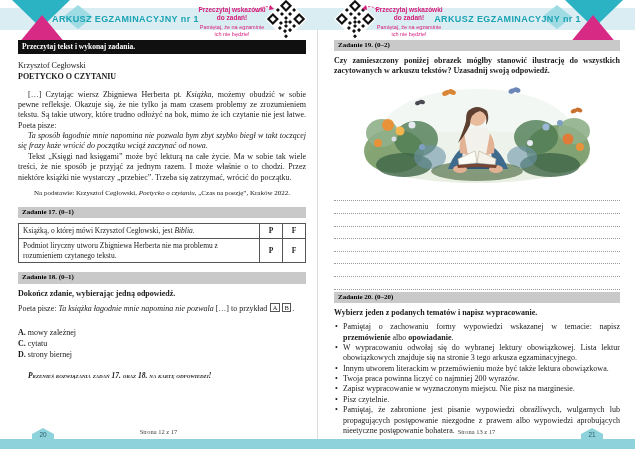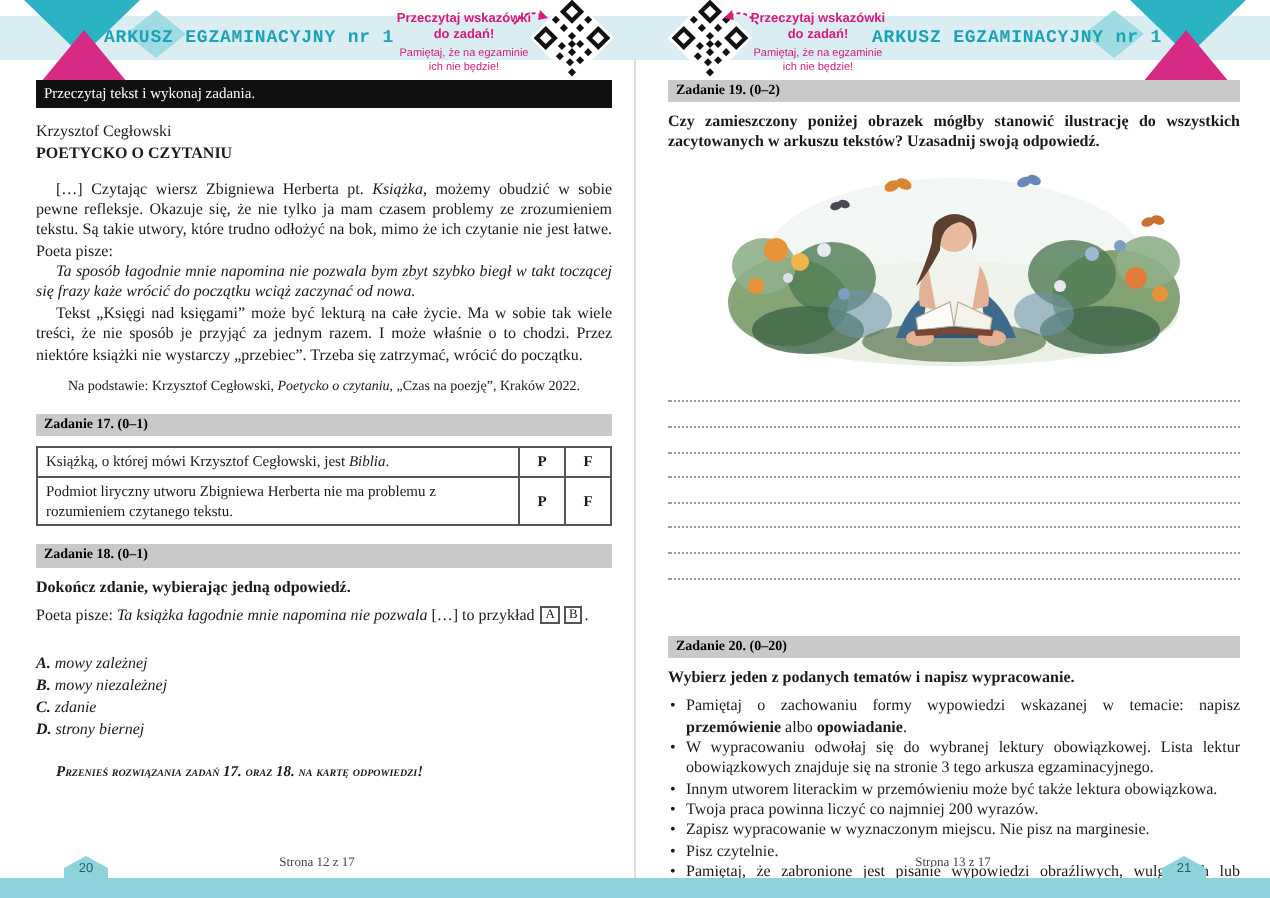--- a/index.html
+++ b/index.html
@@ -11,7 +11,7 @@
   .corner.left{left:0;}
   .corner.right{right:0;transform:scaleX(-1);}
   .hdr-title{position:absolute;top:8px;height:38px;line-height:22px;
-             font-family:Liberation Mono, monospace;font-weight:bold;font-size:9px;
+             font-family:Liberation Sans, sans-serif;font-weight:bold;font-size:9px;
              letter-spacing:.4px;color:#1ba3b4;}
   .hdr-title.l{left:52px;}
   .hdr-title.r{right:54px;}

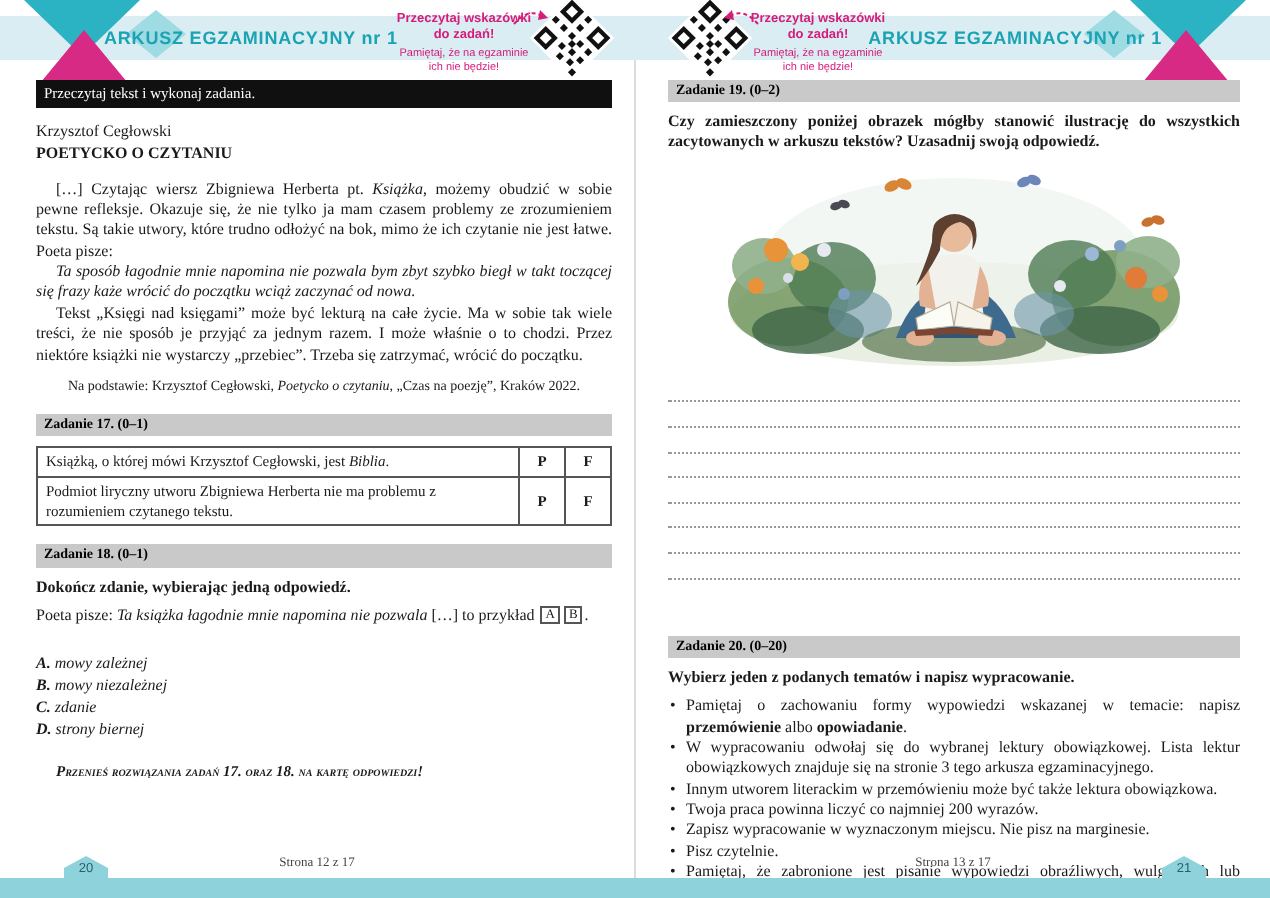--- a/index.html
+++ b/index.html
@@ -41,7 +41,7 @@
   .col{position:absolute;top:40px;font-size:8px;line-height:1.3;}
   .col.left{left:18px;width:288px;}
   .col.right{left:334px;width:286px;}
-  .black-bar{background:#101010;color:#fff;font-weight:normal;font-size:7.5px;
+  .black-bar{background:#101010;color:#fff;font-weight:bold;font-size:7.5px;
              padding:2px 4px;margin-bottom:7px;}
   .author{margin-bottom:1px;}
   .text-title{font-weight:bold;margin-bottom:7px;}

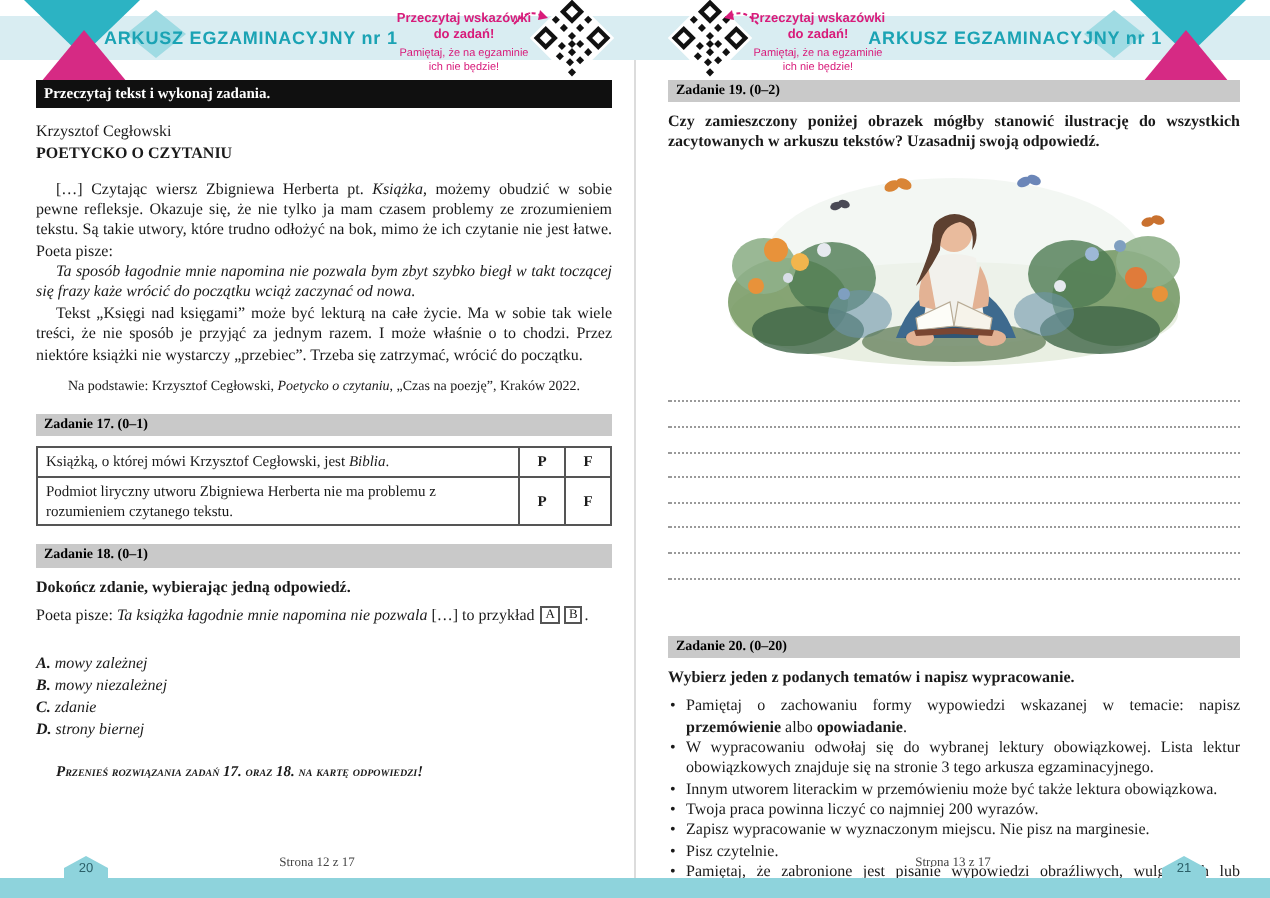--- a/index.html
+++ b/index.html
@@ -278,7 +278,7 @@
       <div class="ans-line"></div>
     </div>
 
-    <div class="task-bar" style="margin-top:28px;">Zadanie 20. (0–20)</div>
+    <div class="task-bar" style="margin-top:2px;">Zadanie 20. (0–20)</div>
     <div class="bold-instr">Wybierz jeden z podanych tematów i napisz wypracowanie.</div>
 
     <ul class="bullets">

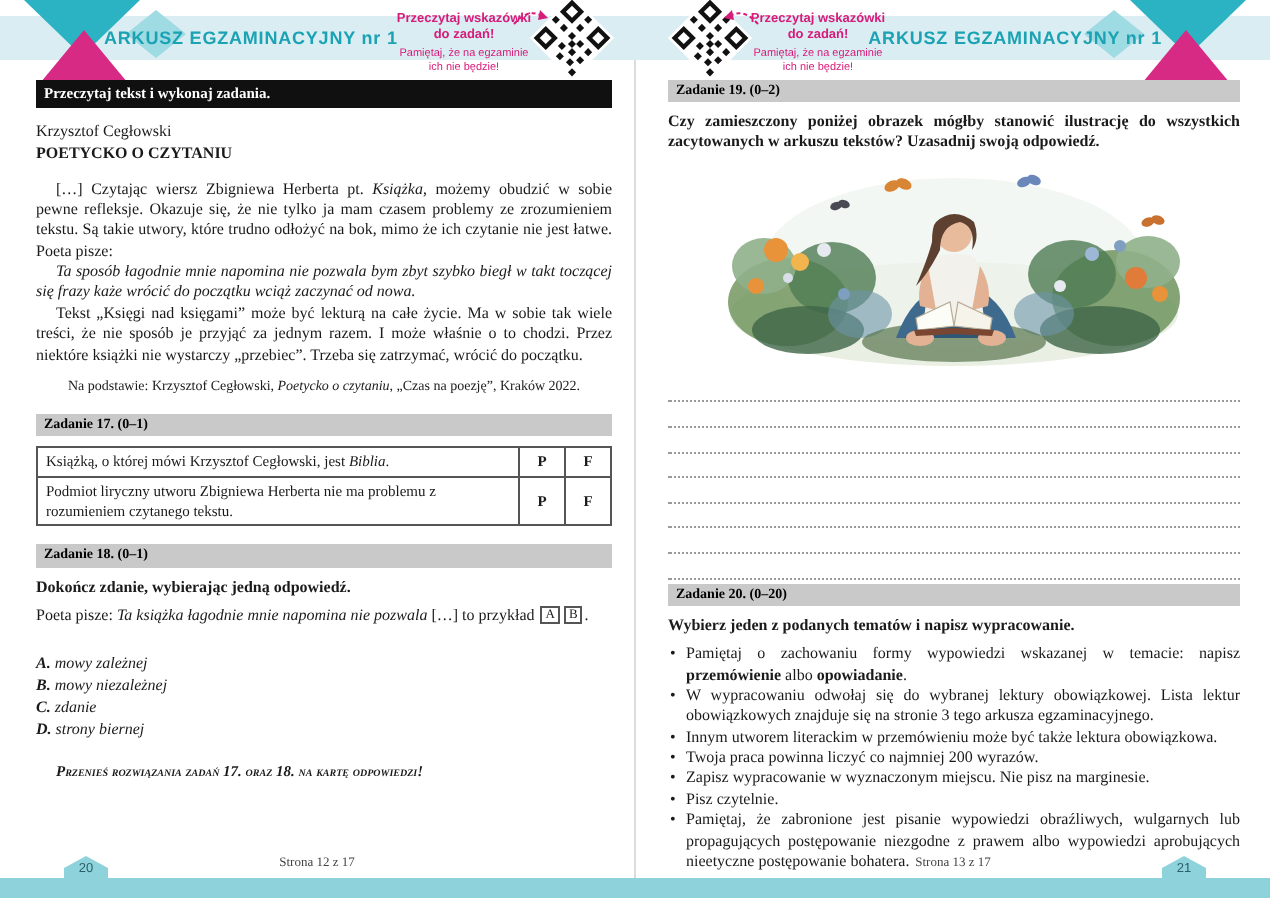--- a/index.html
+++ b/index.html
@@ -57,7 +57,7 @@
   .stem{margin-bottom:2px;}
   .abox{display:inline-block;border:1px solid #555;font-size:6.5px;line-height:7.5px;
         padding:0 1.5px;margin:0 1px;vertical-align:1px;}
-  .opts{margin:14px 0 0 0;padding:0;list-style:none;font-style:italic;}
+  .opts{margin:14px 0 0 0;padding:0;list-style:none;}
   .opts li{line-height:1.35;}
   .transfer{font-weight:bold;font-style:italic;font-variant:small-caps;font-size:7.5px;
             margin-top:10px;text-indent:10px;}

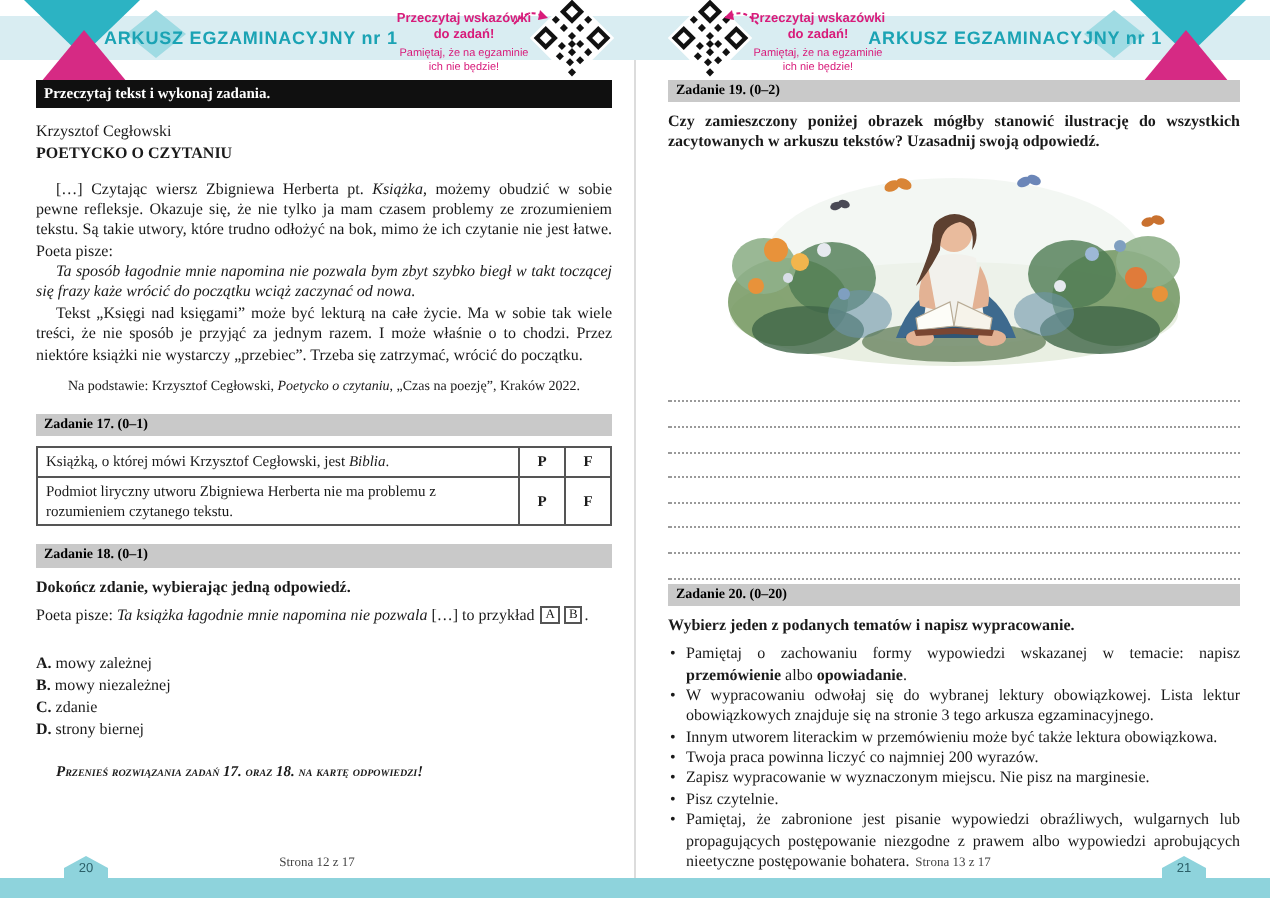--- a/index.html
+++ b/index.html
@@ -196,7 +196,6 @@
     <div class="stem"><span>Poeta pisze: </span><i>Ta książka łagodnie mnie napomina nie pozwala</i><span> […] to przykład </span><span class="abox">A</span><span class="abox">B</span><span>.</span></div>
     <ul class="opts">
       <li><b>A.</b><span> mowy zależnej</span></li>
-      <li><b>B.</b><span> mowy niezależnej</span></li>
       <li><b>C.</b><span> zdanie</span></li>
       <li><b>D.</b><span> strony biernej</span></li>
     </ul>

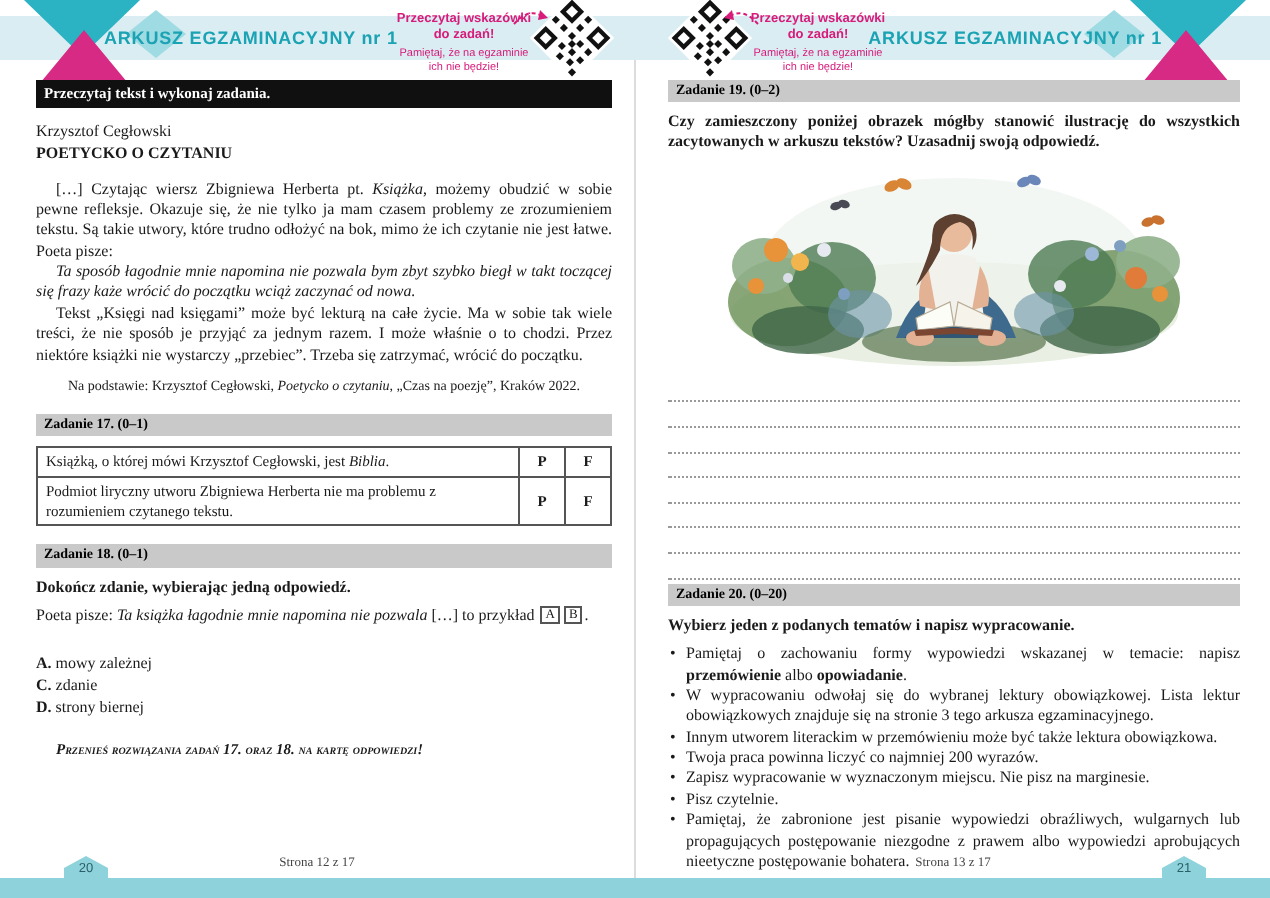--- a/index.html
+++ b/index.html
@@ -196,7 +196,7 @@
     <div class="stem"><span>Poeta pisze: </span><i>Ta książka łagodnie mnie napomina nie pozwala</i><span> […] to przykład </span><span class="abox">A</span><span class="abox">B</span><span>.</span></div>
     <ul class="opts">
       <li><b>A.</b><span> mowy zależnej</span></li>
-      <li><b>C.</b><span> zdanie</span></li>
+      <li><b>C.</b><span> cytatu</span></li>
       <li><b>D.</b><span> strony biernej</span></li>
     </ul>
 

